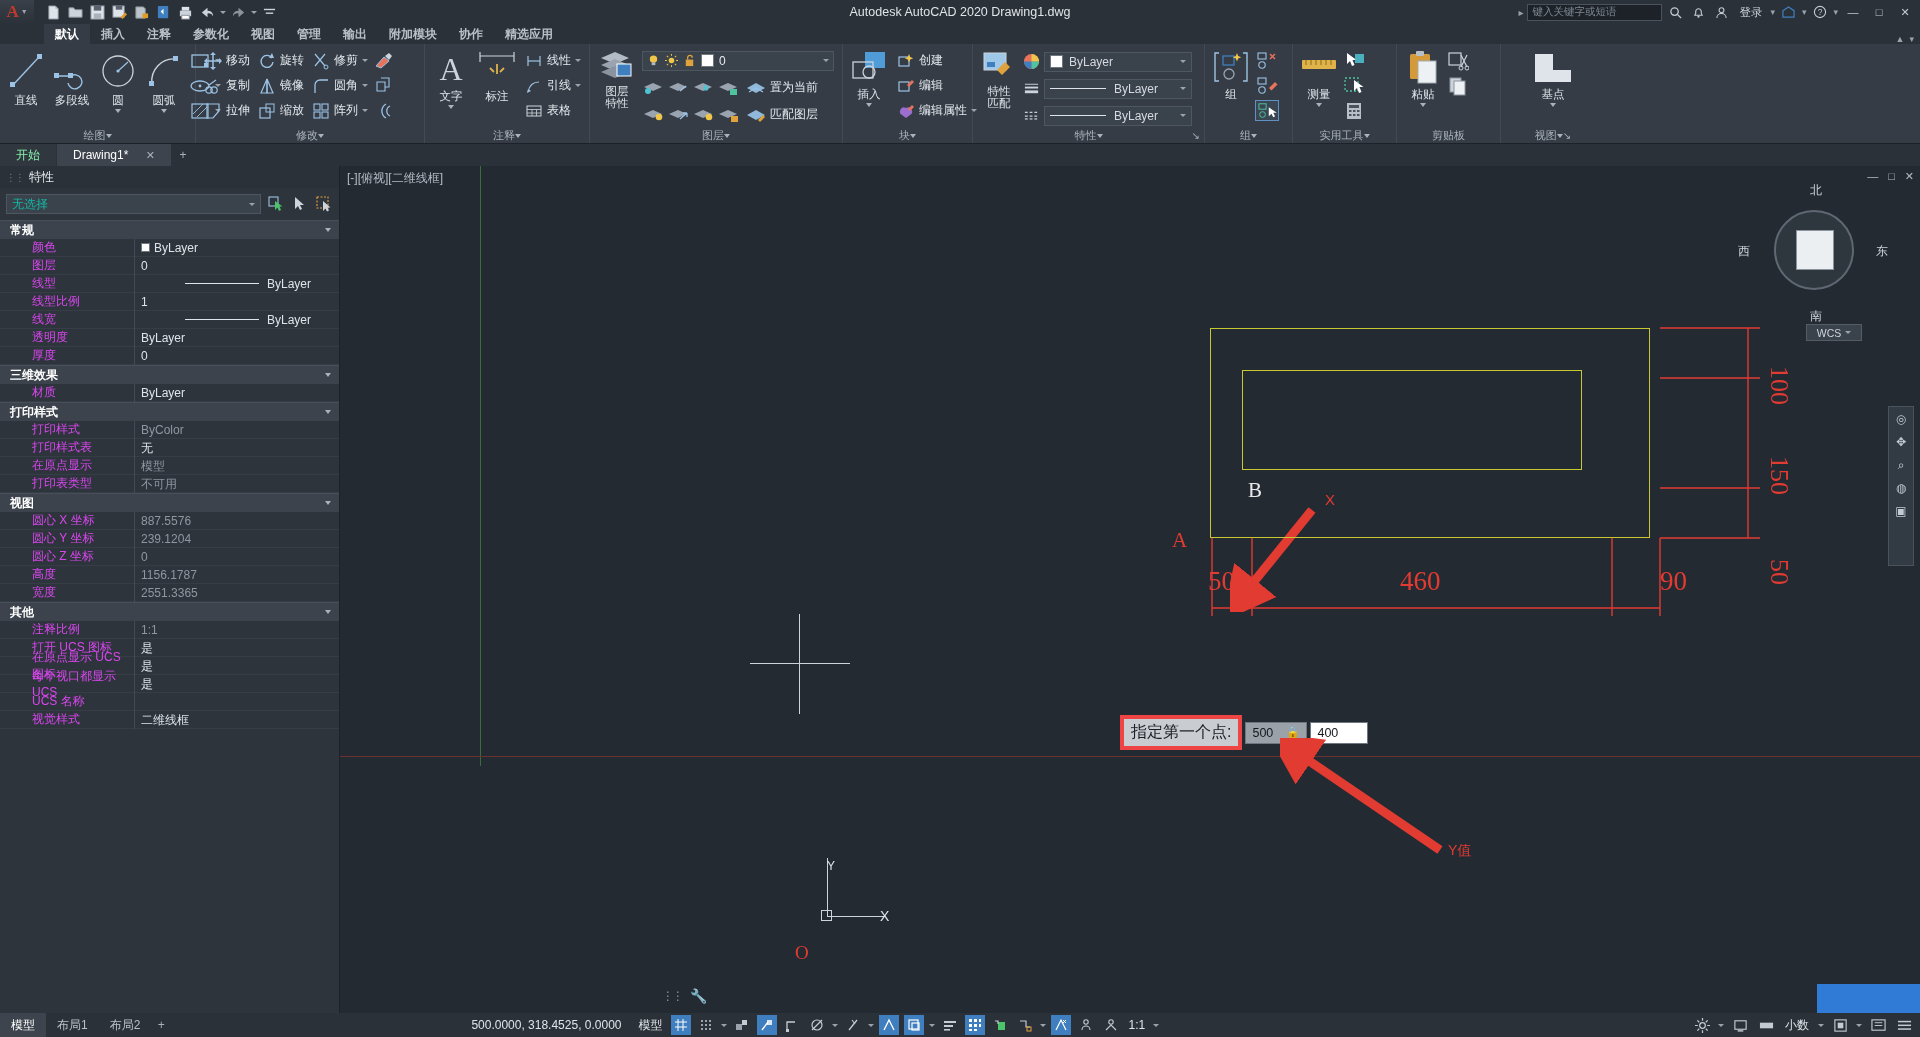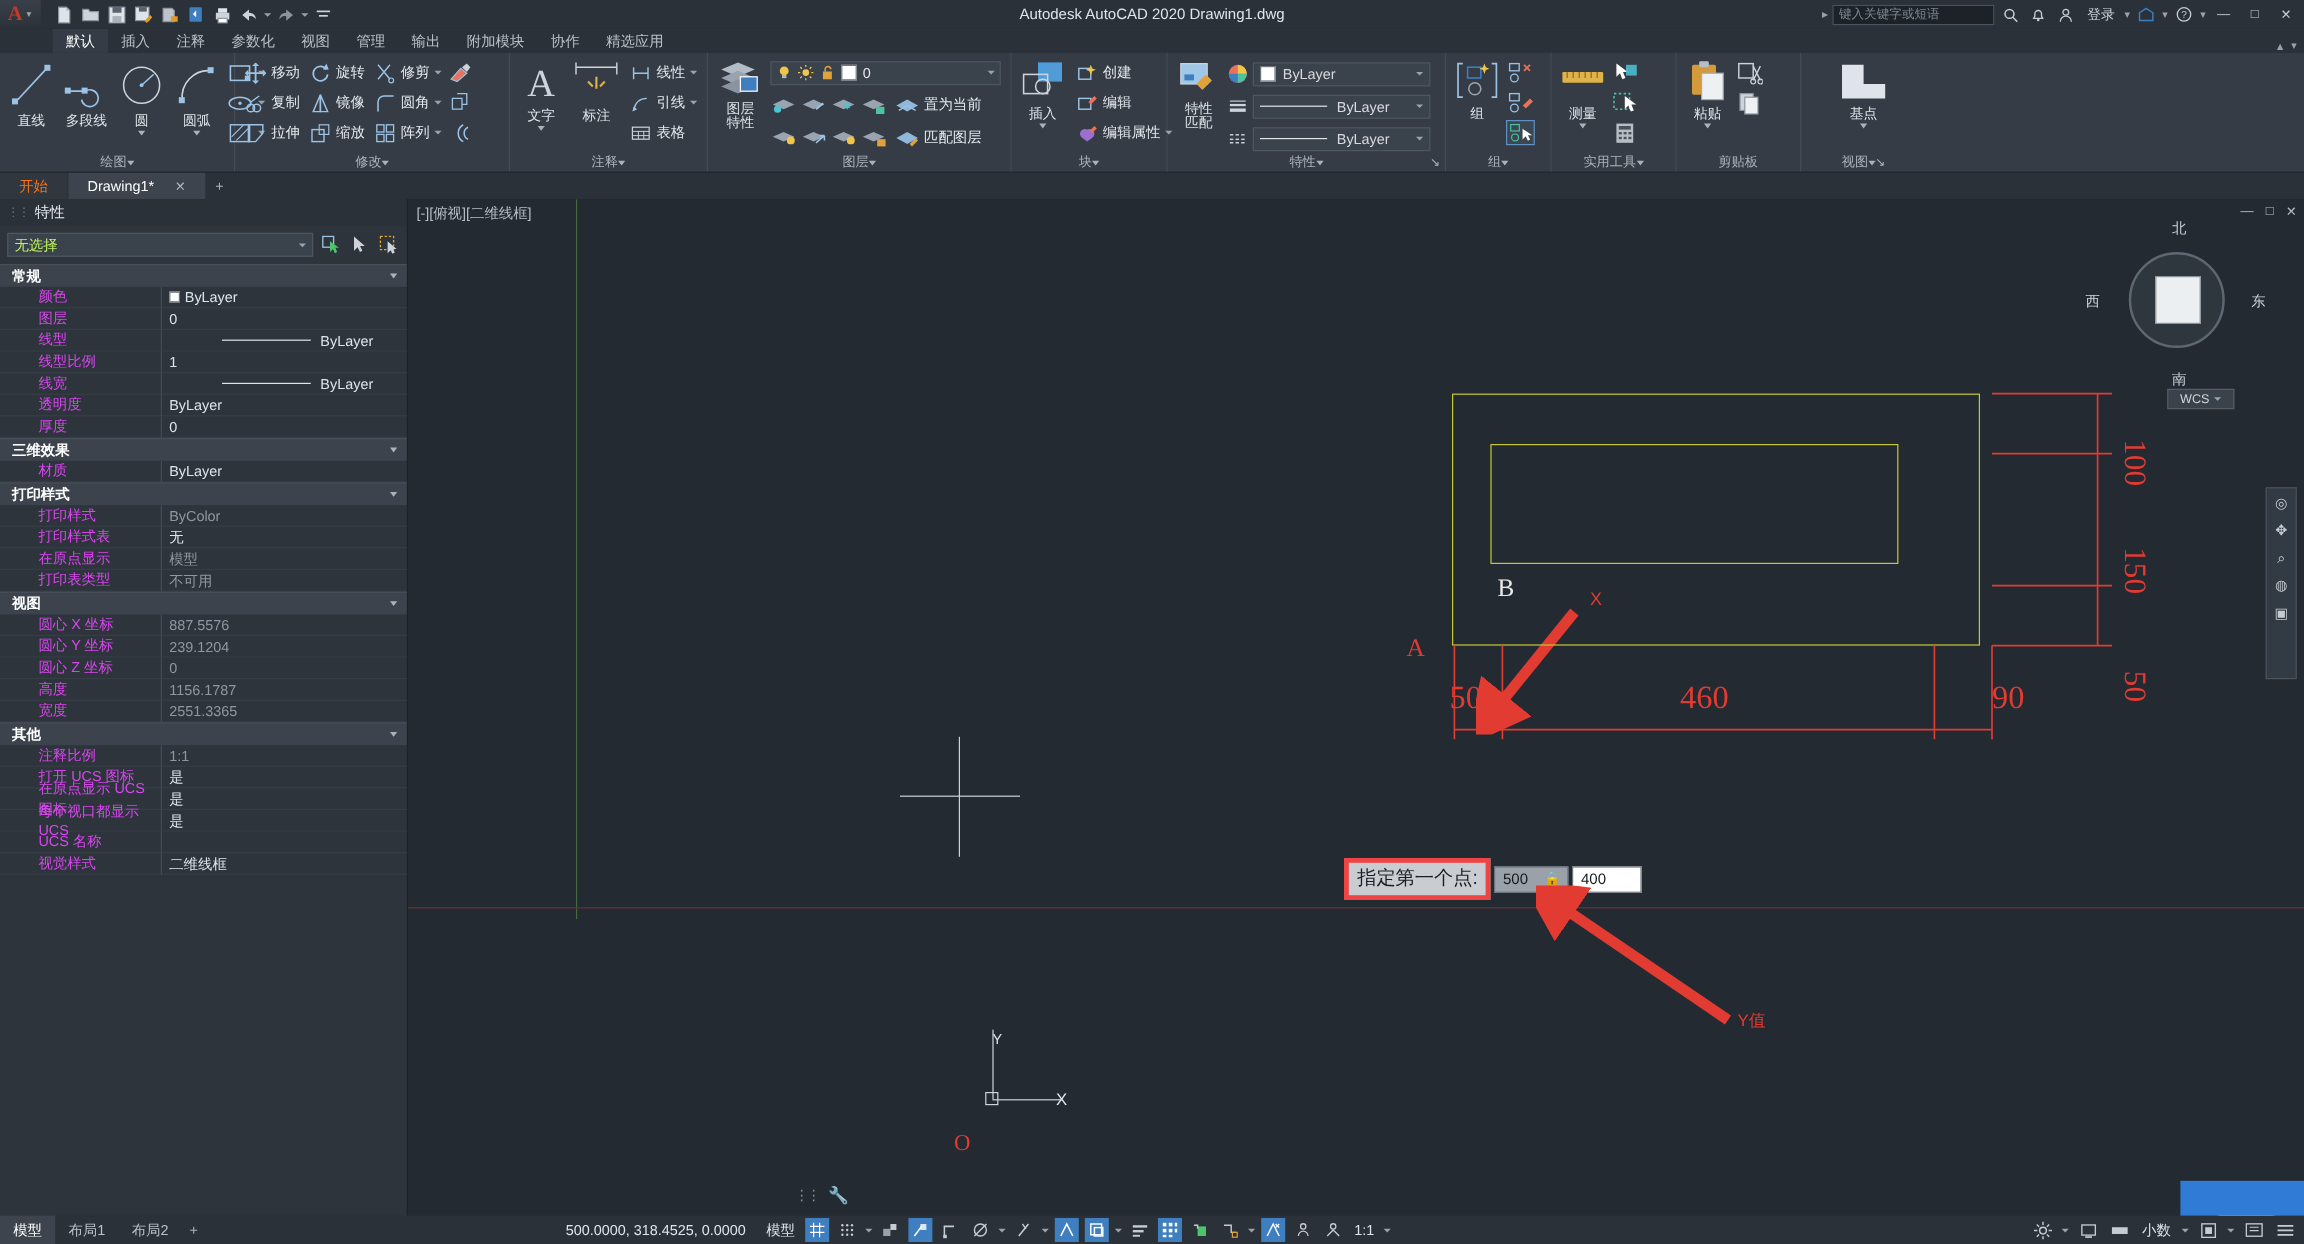--- a/index.html
+++ b/index.html
@@ -45,7 +45,7 @@
     background:#2b3138;display:flex;align-items:flex-end;padding-left:44px;
   }
   .rtab{
-    padding:1px 11px;font-size:12px;color:#b9c0c8;line-height:18px;cursor:default;
+    padding:1px 11px;font-size:12px;color:#b9c0c8;line-height:18px;cursor:default;font-weight:bold;
   }
   .rtab.active{ background:#353c45;color:#ffffff;}
   .tabs-right{ margin-left:auto;display:flex;align-items:center;gap:5px;padding-right:6px;color:#9aa3ad;}

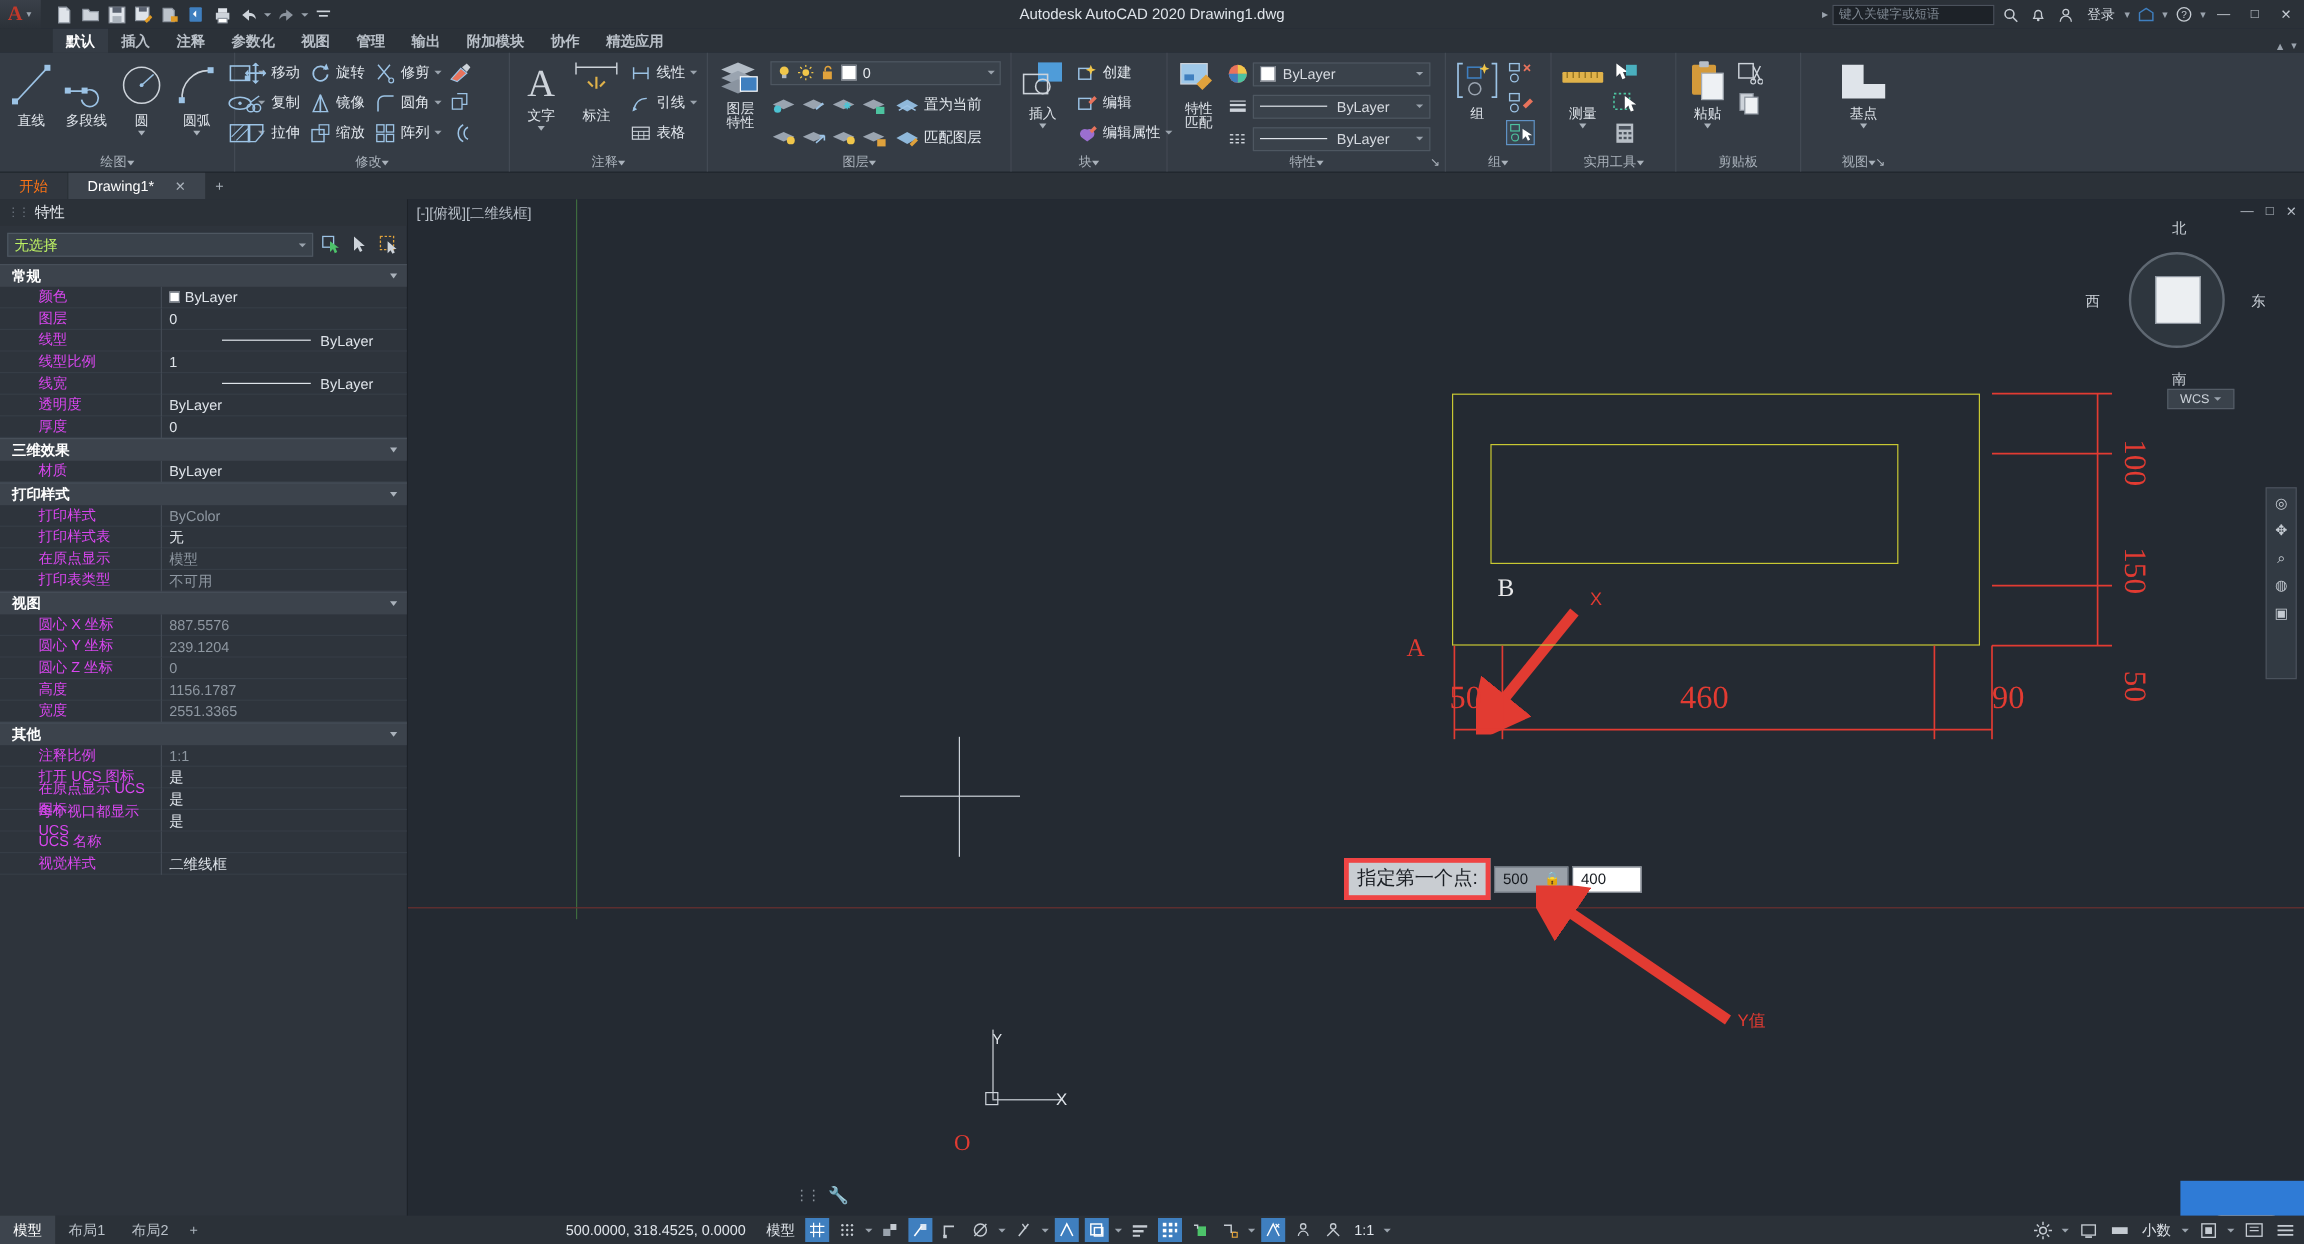--- a/index.html
+++ b/index.html
@@ -82,7 +82,7 @@
     background:#2b3138;display:flex;align-items:flex-end;
   }
   .dtab{
-    height:22px;line-height:22px;padding:0 16px;font-size:12px;color:#f97316;
+    height:22px;line-height:22px;padding:0 16px;font-size:12px;color:#86efac;
     background:#31373f;margin-right:1px;position:relative;
   }
   .dtab.active{ background:#3d444d;color:#ffffff;}

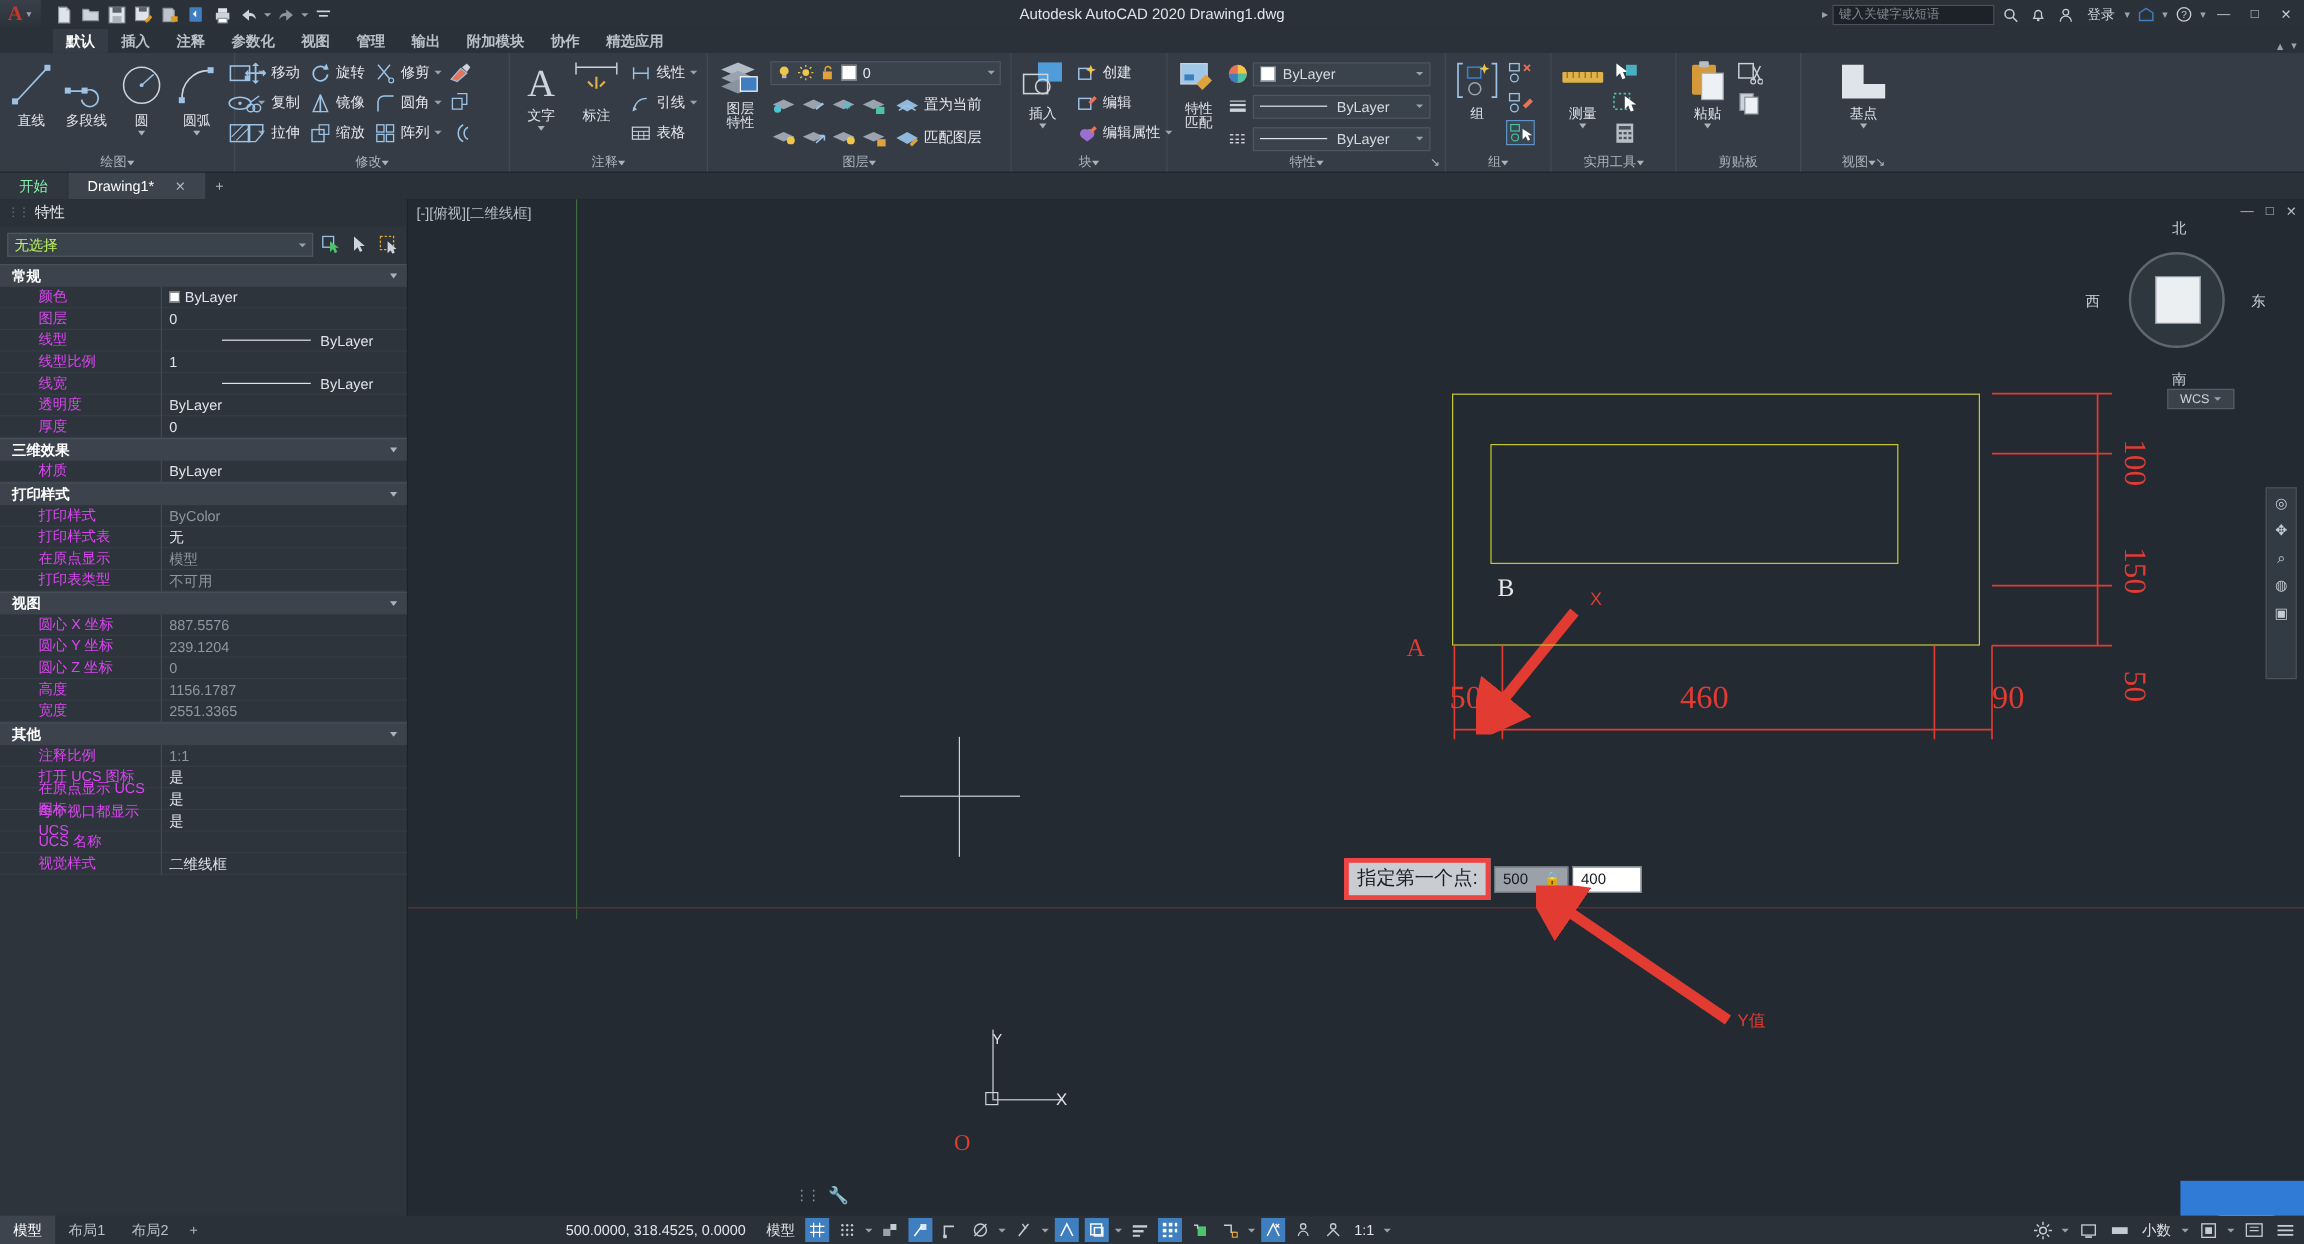--- a/index.html
+++ b/index.html
@@ -100,7 +100,7 @@
   .props-sel{ display:flex;align-items:center;gap:5px;padding:6px;}
   .sel-combo{
     flex:1;height:20px;background:#3a424b;border:1px solid #4e5761;
-    display:flex;align-items:center;padding:0 5px;font-size:12px;color:#bef264;
+    display:flex;align-items:center;padding:0 5px;font-size:12px;color:#14b8a6;
   }
   .sel-combo .arr{margin-left:auto;}
   .pbtn{ width:19px;height:19px;display:flex;align-items:center;justify-content:center;}

